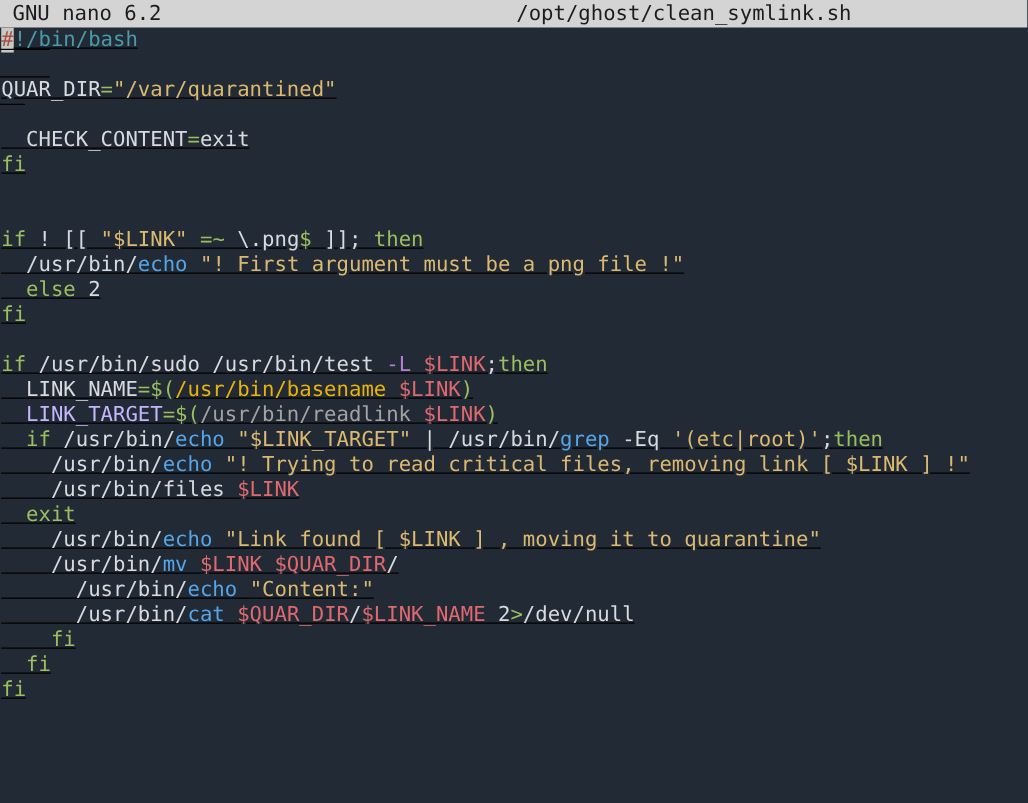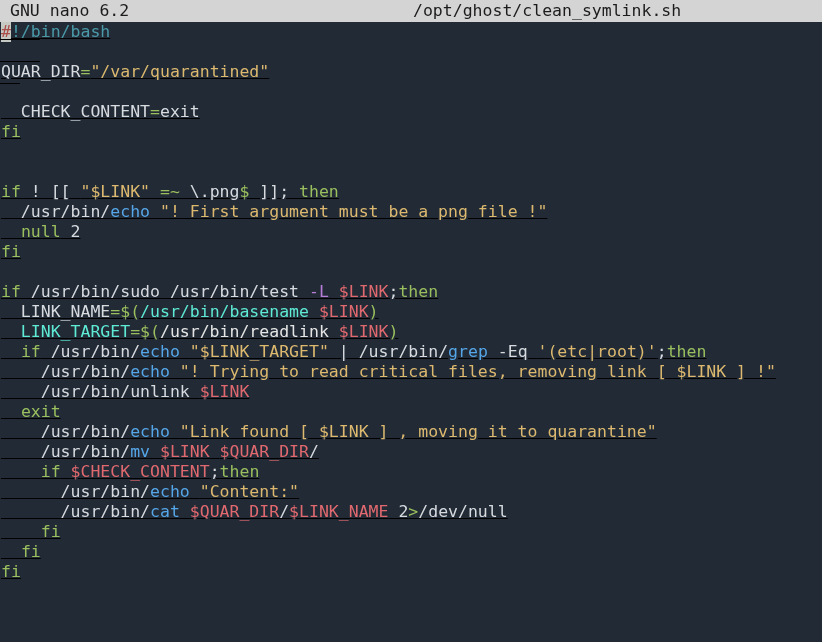--- a/index.html
+++ b/index.html
@@ -54,7 +54,7 @@
       <div class="code-line"></div>
       <div class="code-line"><span style="color: rgb(154, 191, 94);">if</span><span style="color: rgb(215, 219, 224);"> ! [[ </span><span style="color: rgb(220, 185, 111);">"$LINK"</span><span style="color: rgb(215, 219, 224);"> </span><span style="color: rgb(154, 191, 94);">=~</span><span style="color: rgb(215, 219, 224);"> \.png</span><span style="color: rgb(154, 191, 94);">$</span><span style="color: rgb(215, 219, 224);"> ]]; </span><span style="color: rgb(154, 191, 94);">then</span></div>
       <div class="code-line"><span style="color: rgb(215, 219, 224);">  /usr/bin/</span><span style="color: rgb(85, 166, 232);">echo</span><span style="color: rgb(215, 219, 224);"> </span><span style="color: rgb(220, 185, 111);">"! First argument must be a png file !"</span></div>
-      <div class="code-line"><span style="color: rgb(215, 219, 224);">  </span><span style="color: rgb(154, 191, 94);">null</span><span style="color: rgb(215, 219, 224);"> 2</span></div>
+      <div class="code-line"><span style="color: rgb(215, 219, 224);">  </span><span style="color: rgb(154, 191, 94);">else</span><span style="color: rgb(215, 219, 224);"> 2</span></div>
       <div class="code-line"><span style="color: rgb(154, 191, 94);">fi</span></div>
       <div class="code-line"></div>
       <div class="code-line"><span style="color: rgb(154, 191, 94);">if</span><span style="color: rgb(215, 219, 224);"> /usr/bin/sudo /usr/bin/test </span><span style="color: rgb(184, 125, 216);">-L</span><span style="color: rgb(215, 219, 224);"> </span><span style="color: rgb(224, 105, 111);">$LINK</span><span style="color: rgb(215, 219, 224);">;</span><span style="color: rgb(154, 191, 94);">then</span></div>

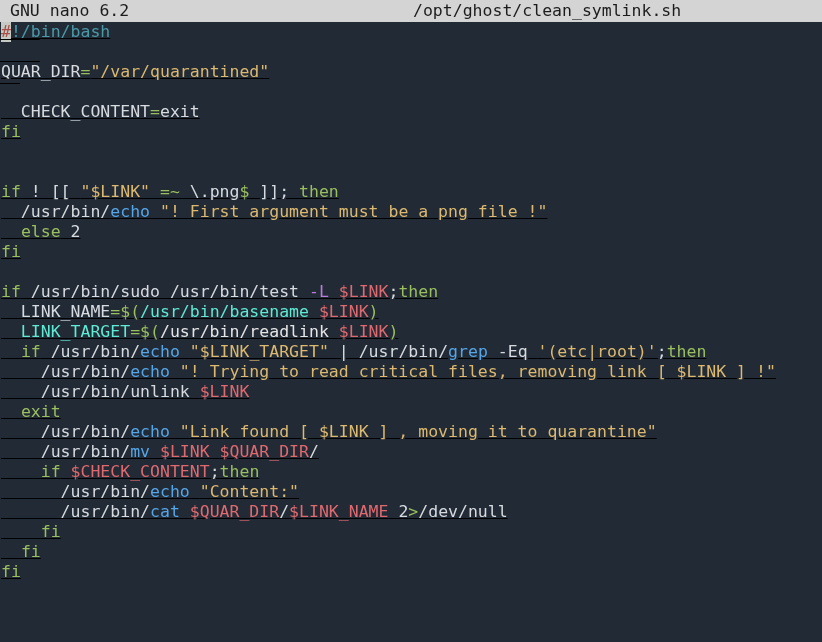--- a/index.html
+++ b/index.html
@@ -58,7 +58,7 @@
       <div class="code-line"><span style="color: rgb(154, 191, 94);">fi</span></div>
       <div class="code-line"></div>
       <div class="code-line"><span style="color: rgb(154, 191, 94);">if</span><span style="color: rgb(215, 219, 224);"> /usr/bin/sudo /usr/bin/test </span><span style="color: rgb(184, 125, 216);">-L</span><span style="color: rgb(215, 219, 224);"> </span><span style="color: rgb(224, 105, 111);">$LINK</span><span style="color: rgb(215, 219, 224);">;</span><span style="color: rgb(154, 191, 94);">then</span></div>
-      <div class="code-line"><span style="color: rgb(215, 219, 224);">  LINK_NAME</span><span style="color: rgb(154, 191, 94);">=$(</span><span style="color: #5eead4;">/usr/bin/basename </span><span style="color: rgb(224, 105, 111);">$LINK</span><span style="color: rgb(154, 191, 94);">)</span></div>
+      <div class="code-line"><span style="color: rgb(215, 219, 224);">  LINK_NAME</span><span style="color: rgb(154, 191, 94);">=$(</span><span style="color: #eab308;">/usr/bin/basename </span><span style="color: rgb(224, 105, 111);">$LINK</span><span style="color: rgb(154, 191, 94);">)</span></div>
       <div class="code-line"><span style="color: #5eead4;">  LINK_TARGET</span><span style="color: rgb(154, 191, 94);">=$(</span><span style="color: #e5e5e5;">/usr/bin/readlink </span><span style="color: rgb(224, 105, 111);">$LINK</span><span style="color: rgb(154, 191, 94);">)</span></div>
       <div class="code-line"><span style="color: rgb(215, 219, 224);">  </span><span style="color: rgb(154, 191, 94);">if</span><span style="color: rgb(215, 219, 224);"> /usr/bin/</span><span style="color: rgb(85, 166, 232);">echo</span><span style="color: rgb(215, 219, 224);"> </span><span style="color: rgb(220, 185, 111);">"$LINK_TARGET"</span><span style="color: rgb(215, 219, 224);"> | /usr/bin/</span><span style="color: rgb(85, 166, 232);">grep</span><span style="color: rgb(215, 219, 224);"> -Eq </span><span style="color: rgb(220, 185, 111);">'(etc|root)'</span><span style="color: rgb(215, 219, 224);">;</span><span style="color: rgb(154, 191, 94);">then</span></div>
       <div class="code-line"><span style="color: rgb(215, 219, 224);">    /usr/bin/</span><span style="color: rgb(85, 166, 232);">echo</span><span style="color: rgb(215, 219, 224);"> </span><span style="color: rgb(220, 185, 111);">"! Trying to read critical files, removing link [ $LINK ] !"</span></div>

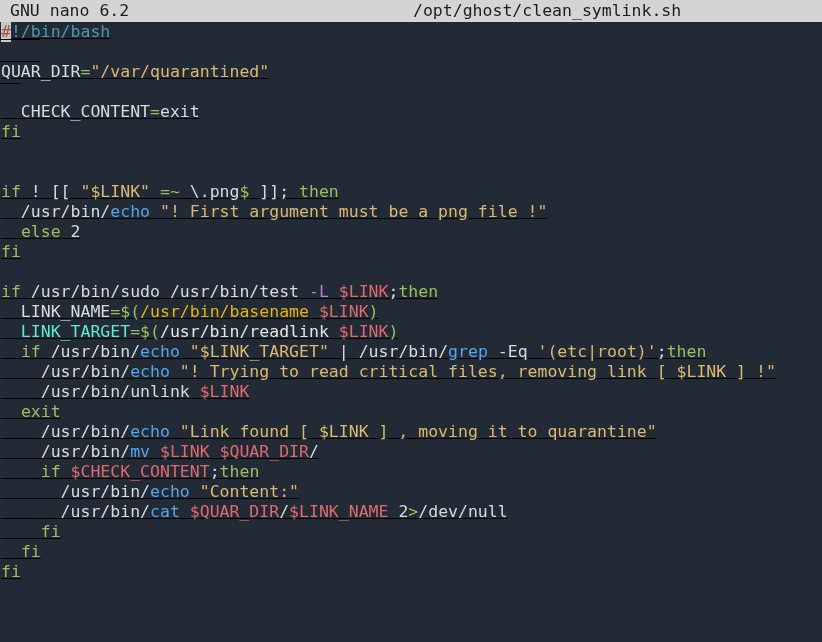--- a/index.html
+++ b/index.html
@@ -59,7 +59,7 @@
       <div class="code-line"></div>
       <div class="code-line"><span style="color: rgb(154, 191, 94);">if</span><span style="color: rgb(215, 219, 224);"> /usr/bin/sudo /usr/bin/test </span><span style="color: rgb(184, 125, 216);">-L</span><span style="color: rgb(215, 219, 224);"> </span><span style="color: rgb(224, 105, 111);">$LINK</span><span style="color: rgb(215, 219, 224);">;</span><span style="color: rgb(154, 191, 94);">then</span></div>
       <div class="code-line"><span style="color: rgb(215, 219, 224);">  LINK_NAME</span><span style="color: rgb(154, 191, 94);">=$(</span><span style="color: #eab308;">/usr/bin/basename </span><span style="color: rgb(224, 105, 111);">$LINK</span><span style="color: rgb(154, 191, 94);">)</span></div>
-      <div class="code-line"><span style="color: #5eead4;">  LINK_TARGET</span><span style="color: rgb(154, 191, 94);">=$(</span><span style="color: #e5e5e5;">/usr/bin/readlink </span><span style="color: rgb(224, 105, 111);">$LINK</span><span style="color: rgb(154, 191, 94);">)</span></div>
+      <div class="code-line"><span style="color: #c4b5fd;">  LINK_TARGET</span><span style="color: rgb(154, 191, 94);">=$(</span><span style="color: #e5e5e5;">/usr/bin/readlink </span><span style="color: rgb(224, 105, 111);">$LINK</span><span style="color: rgb(154, 191, 94);">)</span></div>
       <div class="code-line"><span style="color: rgb(215, 219, 224);">  </span><span style="color: rgb(154, 191, 94);">if</span><span style="color: rgb(215, 219, 224);"> /usr/bin/</span><span style="color: rgb(85, 166, 232);">echo</span><span style="color: rgb(215, 219, 224);"> </span><span style="color: rgb(220, 185, 111);">"$LINK_TARGET"</span><span style="color: rgb(215, 219, 224);"> | /usr/bin/</span><span style="color: rgb(85, 166, 232);">grep</span><span style="color: rgb(215, 219, 224);"> -Eq </span><span style="color: rgb(220, 185, 111);">'(etc|root)'</span><span style="color: rgb(215, 219, 224);">;</span><span style="color: rgb(154, 191, 94);">then</span></div>
       <div class="code-line"><span style="color: rgb(215, 219, 224);">    /usr/bin/</span><span style="color: rgb(85, 166, 232);">echo</span><span style="color: rgb(215, 219, 224);"> </span><span style="color: rgb(220, 185, 111);">"! Trying to read critical files, removing link [ $LINK ] !"</span></div>
       <div class="code-line"><span style="color: rgb(215, 219, 224);">    /usr/bin/unlink </span><span style="color: rgb(224, 105, 111);">$LINK</span></div>

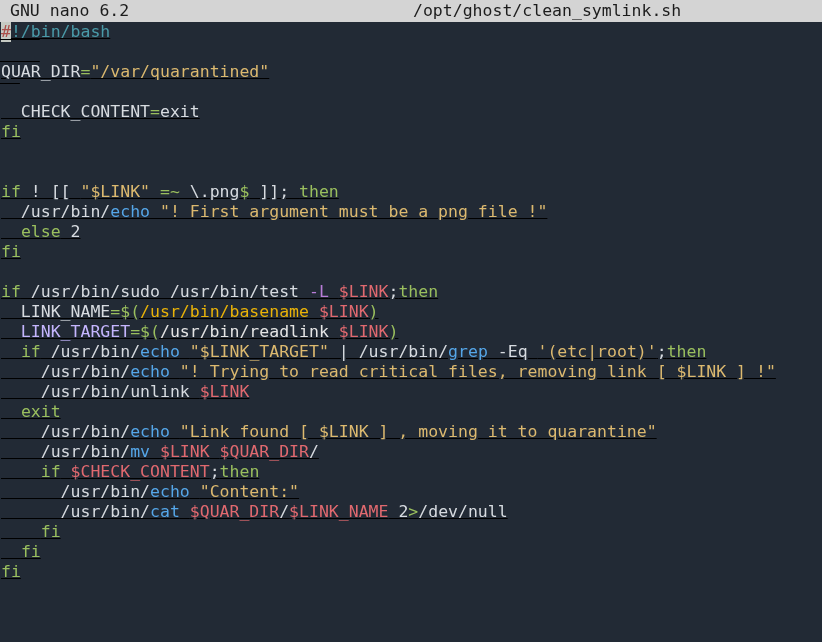--- a/index.html
+++ b/index.html
@@ -59,7 +59,7 @@
       <div class="code-line"></div>
       <div class="code-line"><span style="color: rgb(154, 191, 94);">if</span><span style="color: rgb(215, 219, 224);"> /usr/bin/sudo /usr/bin/test </span><span style="color: rgb(184, 125, 216);">-L</span><span style="color: rgb(215, 219, 224);"> </span><span style="color: rgb(224, 105, 111);">$LINK</span><span style="color: rgb(215, 219, 224);">;</span><span style="color: rgb(154, 191, 94);">then</span></div>
       <div class="code-line"><span style="color: rgb(215, 219, 224);">  LINK_NAME</span><span style="color: rgb(154, 191, 94);">=$(</span><span style="color: #eab308;">/usr/bin/basename </span><span style="color: rgb(224, 105, 111);">$LINK</span><span style="color: rgb(154, 191, 94);">)</span></div>
-      <div class="code-line"><span style="color: #c4b5fd;">  LINK_TARGET</span><span style="color: rgb(154, 191, 94);">=$(</span><span style="color: #e5e5e5;">/usr/bin/readlink </span><span style="color: rgb(224, 105, 111);">$LINK</span><span style="color: rgb(154, 191, 94);">)</span></div>
+      <div class="code-line"><span style="color: #c4b5fd;">  LINK_TARGET</span><span style="color: rgb(154, 191, 94);">=$(</span><span style="color: #a3a3a3;">/usr/bin/readlink </span><span style="color: rgb(224, 105, 111);">$LINK</span><span style="color: rgb(154, 191, 94);">)</span></div>
       <div class="code-line"><span style="color: rgb(215, 219, 224);">  </span><span style="color: rgb(154, 191, 94);">if</span><span style="color: rgb(215, 219, 224);"> /usr/bin/</span><span style="color: rgb(85, 166, 232);">echo</span><span style="color: rgb(215, 219, 224);"> </span><span style="color: rgb(220, 185, 111);">"$LINK_TARGET"</span><span style="color: rgb(215, 219, 224);"> | /usr/bin/</span><span style="color: rgb(85, 166, 232);">grep</span><span style="color: rgb(215, 219, 224);"> -Eq </span><span style="color: rgb(220, 185, 111);">'(etc|root)'</span><span style="color: rgb(215, 219, 224);">;</span><span style="color: rgb(154, 191, 94);">then</span></div>
       <div class="code-line"><span style="color: rgb(215, 219, 224);">    /usr/bin/</span><span style="color: rgb(85, 166, 232);">echo</span><span style="color: rgb(215, 219, 224);"> </span><span style="color: rgb(220, 185, 111);">"! Trying to read critical files, removing link [ $LINK ] !"</span></div>
       <div class="code-line"><span style="color: rgb(215, 219, 224);">    /usr/bin/unlink </span><span style="color: rgb(224, 105, 111);">$LINK</span></div>

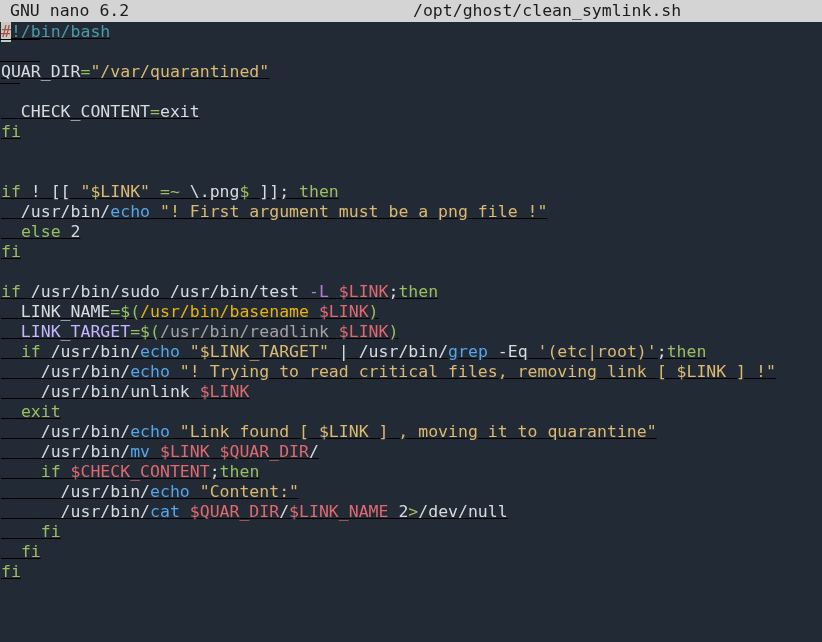--- a/index.html
+++ b/index.html
@@ -62,7 +62,7 @@
       <div class="code-line"><span style="color: #c4b5fd;">  LINK_TARGET</span><span style="color: rgb(154, 191, 94);">=$(</span><span style="color: #a3a3a3;">/usr/bin/readlink </span><span style="color: rgb(224, 105, 111);">$LINK</span><span style="color: rgb(154, 191, 94);">)</span></div>
       <div class="code-line"><span style="color: rgb(215, 219, 224);">  </span><span style="color: rgb(154, 191, 94);">if</span><span style="color: rgb(215, 219, 224);"> /usr/bin/</span><span style="color: rgb(85, 166, 232);">echo</span><span style="color: rgb(215, 219, 224);"> </span><span style="color: rgb(220, 185, 111);">"$LINK_TARGET"</span><span style="color: rgb(215, 219, 224);"> | /usr/bin/</span><span style="color: rgb(85, 166, 232);">grep</span><span style="color: rgb(215, 219, 224);"> -Eq </span><span style="color: rgb(220, 185, 111);">'(etc|root)'</span><span style="color: rgb(215, 219, 224);">;</span><span style="color: rgb(154, 191, 94);">then</span></div>
       <div class="code-line"><span style="color: rgb(215, 219, 224);">    /usr/bin/</span><span style="color: rgb(85, 166, 232);">echo</span><span style="color: rgb(215, 219, 224);"> </span><span style="color: rgb(220, 185, 111);">"! Trying to read critical files, removing link [ $LINK ] !"</span></div>
-      <div class="code-line"><span style="color: rgb(215, 219, 224);">    /usr/bin/unlink </span><span style="color: rgb(224, 105, 111);">$LINK</span></div>
+      <div class="code-line"><span style="color: rgb(215, 219, 224);">    /usr/bin/files </span><span style="color: rgb(224, 105, 111);">$LINK</span></div>
       <div class="code-line"><span style="color: rgb(215, 219, 224);">  </span><span style="color: rgb(154, 191, 94);">exit</span></div>
       <div class="code-line"><span style="color: rgb(215, 219, 224);">    /usr/bin/</span><span style="color: rgb(85, 166, 232);">echo</span><span style="color: rgb(215, 219, 224);"> </span><span style="color: rgb(220, 185, 111);">"Link found [ $LINK ] , moving it to quarantine"</span></div>
       <div class="code-line"><span style="color: rgb(215, 219, 224);">    /usr/bin/</span><span style="color: rgb(85, 166, 232);">mv</span><span style="color: rgb(215, 219, 224);"> </span><span style="color: rgb(224, 105, 111);">$LINK</span><span style="color: rgb(215, 219, 224);"> </span><span style="color: rgb(224, 105, 111);">$QUAR_DIR</span><span style="color: rgb(215, 219, 224);">/</span></div>

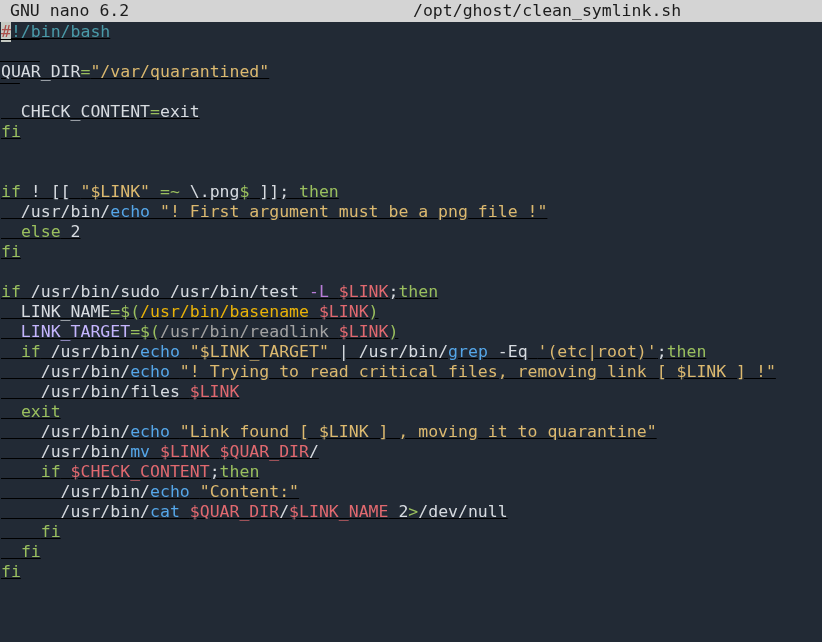--- a/index.html
+++ b/index.html
@@ -66,7 +66,6 @@
       <div class="code-line"><span style="color: rgb(215, 219, 224);">  </span><span style="color: rgb(154, 191, 94);">exit</span></div>
       <div class="code-line"><span style="color: rgb(215, 219, 224);">    /usr/bin/</span><span style="color: rgb(85, 166, 232);">echo</span><span style="color: rgb(215, 219, 224);"> </span><span style="color: rgb(220, 185, 111);">"Link found [ $LINK ] , moving it to quarantine"</span></div>
       <div class="code-line"><span style="color: rgb(215, 219, 224);">    /usr/bin/</span><span style="color: rgb(85, 166, 232);">mv</span><span style="color: rgb(215, 219, 224);"> </span><span style="color: rgb(224, 105, 111);">$LINK</span><span style="color: rgb(215, 219, 224);"> </span><span style="color: rgb(224, 105, 111);">$QUAR_DIR</span><span style="color: rgb(215, 219, 224);">/</span></div>
-      <div class="code-line"><span style="color: rgb(215, 219, 224);">    </span><span style="color: rgb(154, 191, 94);">if</span><span style="color: rgb(215, 219, 224);"> </span><span style="color: rgb(224, 105, 111);">$CHECK_CONTENT</span><span style="color: rgb(215, 219, 224);">;</span><span style="color: rgb(154, 191, 94);">then</span></div>
       <div class="code-line"><span style="color: rgb(215, 219, 224);">      /usr/bin/</span><span style="color: rgb(85, 166, 232);">echo</span><span style="color: rgb(215, 219, 224);"> </span><span style="color: rgb(220, 185, 111);">"Content:"</span></div>
       <div class="code-line"><span style="color: rgb(215, 219, 224);">      /usr/bin/</span><span style="color: rgb(85, 166, 232);">cat</span><span style="color: rgb(215, 219, 224);"> </span><span style="color: rgb(224, 105, 111);">$QUAR_DIR</span><span style="color: rgb(215, 219, 224);">/</span><span style="color: rgb(224, 105, 111);">$LINK_NAME</span><span style="color: rgb(215, 219, 224);"> 2</span><span style="color: rgb(154, 191, 94);">&gt;</span><span style="color: rgb(215, 219, 224);">/dev/null</span></div>
       <div class="code-line"><span style="color: rgb(215, 219, 224);">    </span><span style="color: rgb(154, 191, 94);">fi</span></div>

